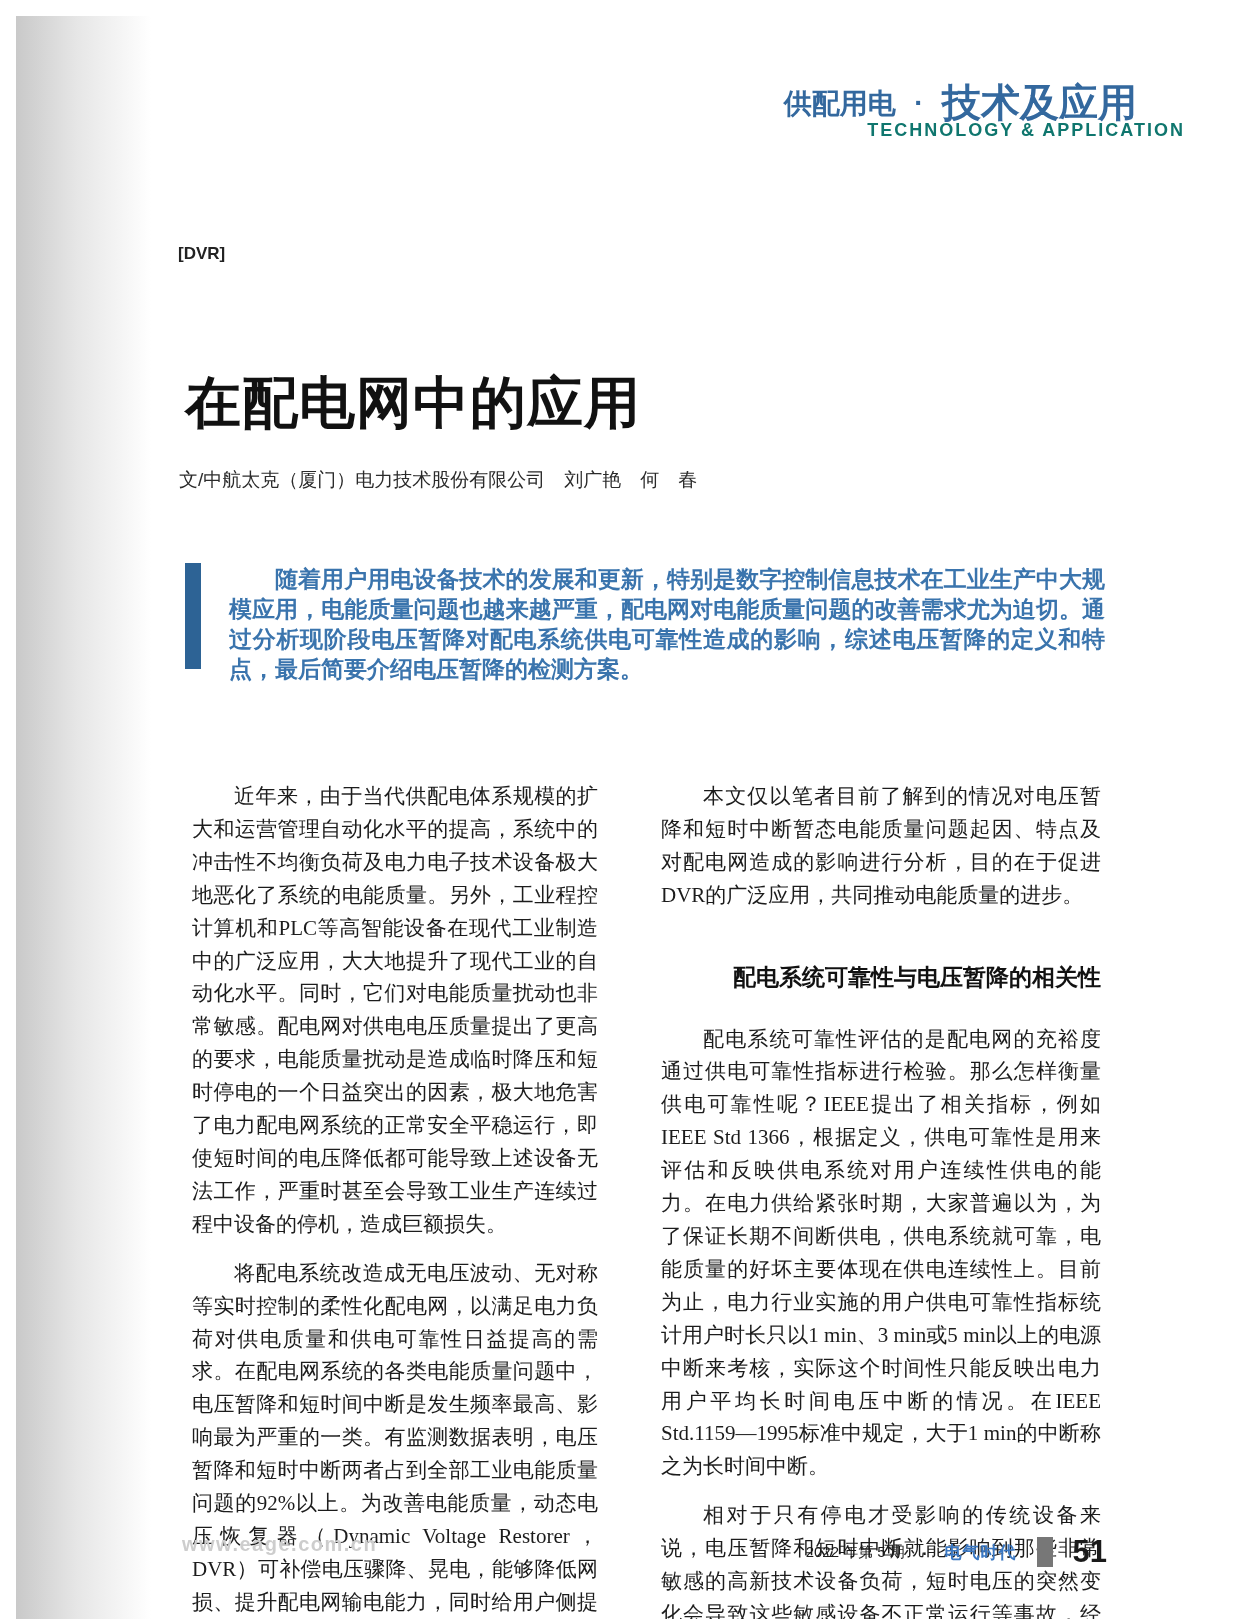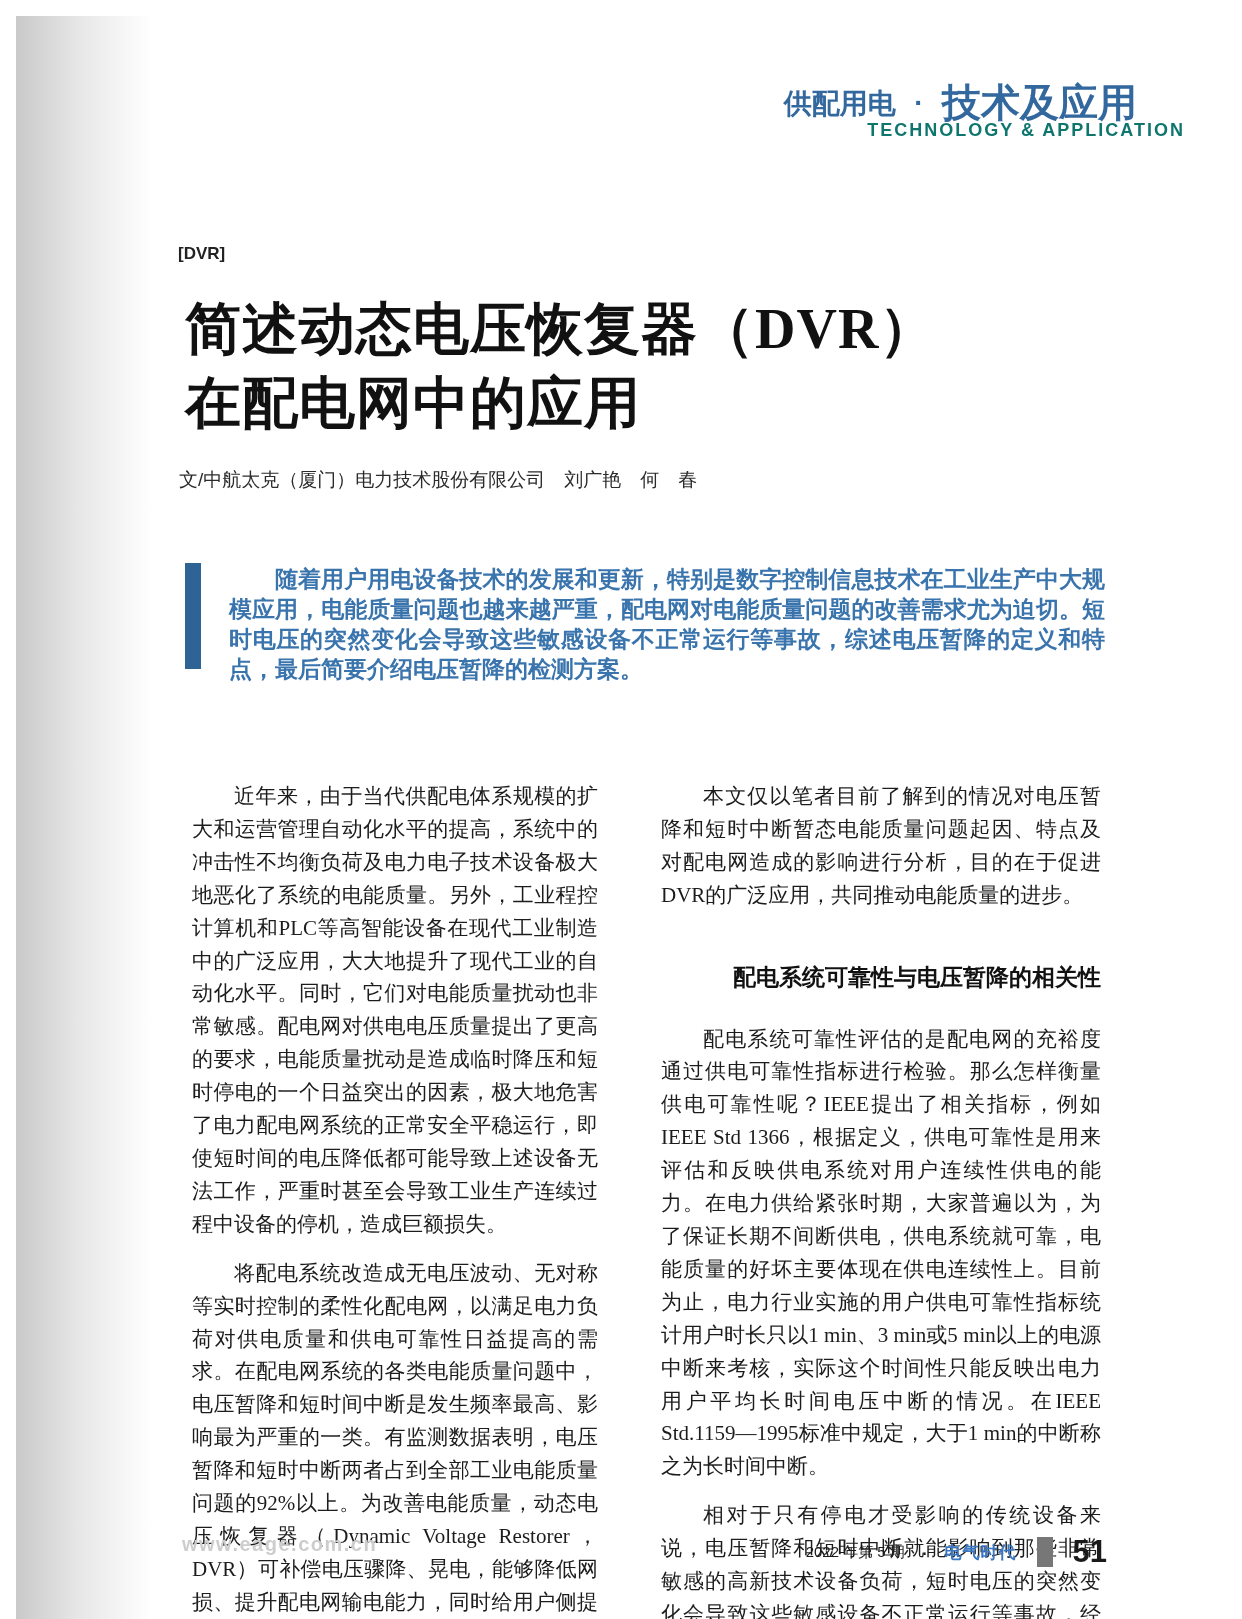--- a/index.html
+++ b/index.html
@@ -113,7 +113,7 @@
   <div class="tag">[DVR]</div>
 
   <h1 class="title">
-    <span>简述动态电压恢复器（DVR）</span><br>
+    <br>
     <span>在配电网中的应用</span>
   </h1>
 

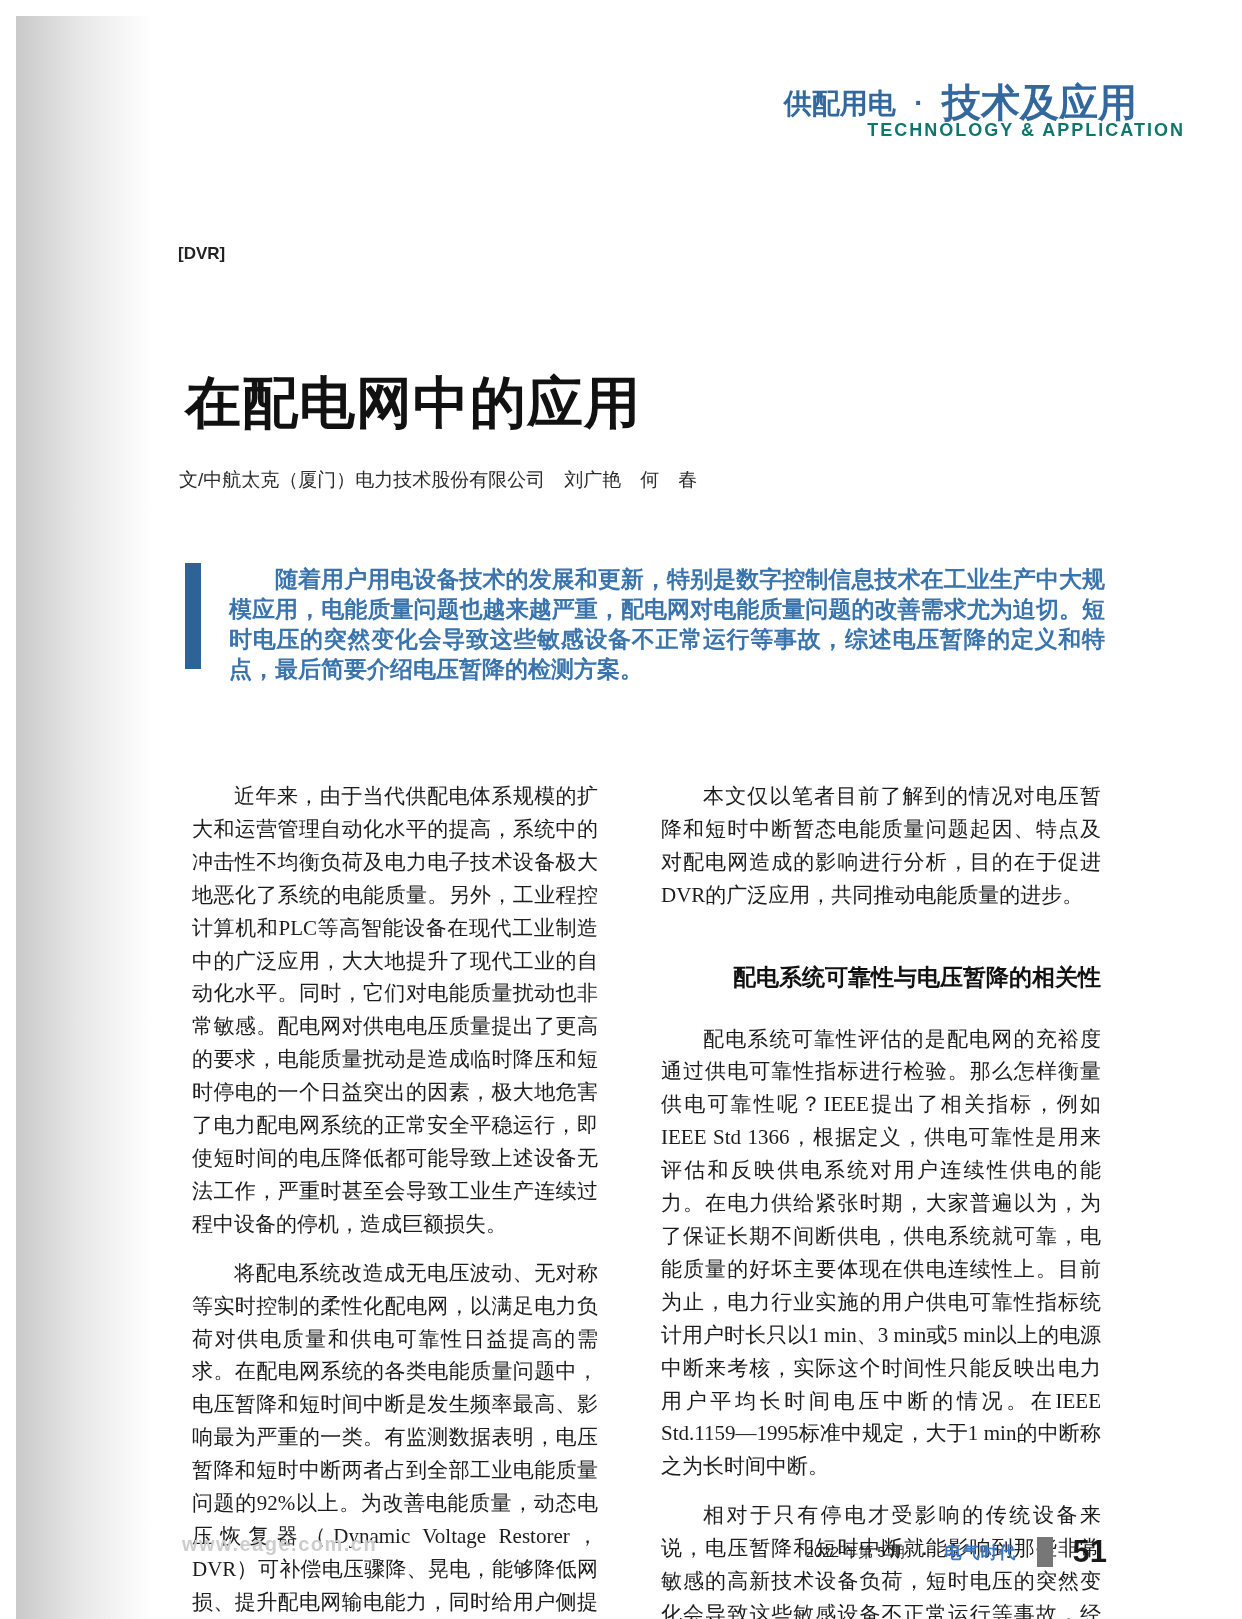--- a/index.html
+++ b/index.html
@@ -121,7 +121,7 @@
 
   <div class="abstract">
     <div class="abstract-bar"></div>
-    <p class="abstract-text">随着用户用电设备技术的发展和更新，特别是数字控制信息技术在工业生产中大规模应用，电能质量问题也越来越严重，配电网对电能质量问题的改善需求尤为迫切。短时电压的突然变化会导致这些敏感设备不正常运行等事故，综述电压暂降的定义和特点，最后简要介绍电压暂降的检测方案。</p>
+    <p class="abstract-text">随着用户用电设备技术的发展和更新，特别是数字控制信息技术在工业生产中大规模应用，电能质量问题也越来越严重，配电网对电能质量问题的改善需求尤为迫切。通过分析现阶段电压暂降对配电系统供电可靠性造成的影响，综述电压暂降的定义和特点，最后简要介绍电压暂降的检测方案。</p>
   </div>
 
   <div class="col col-left">

